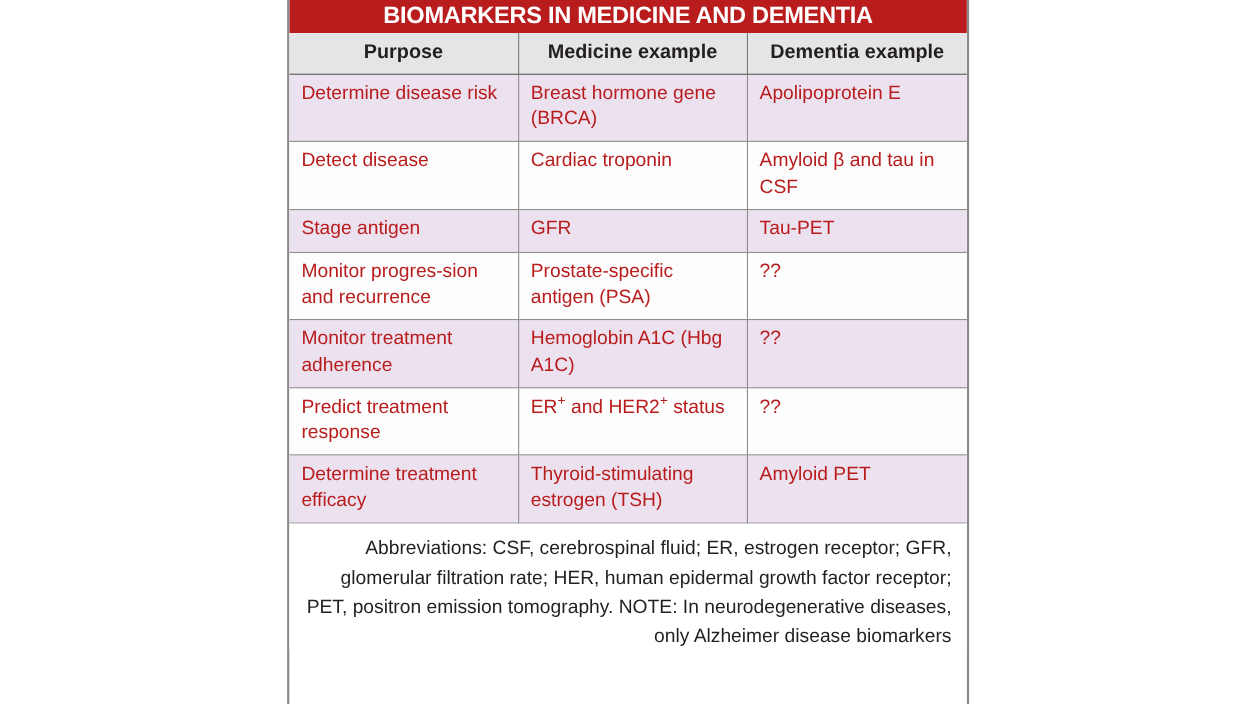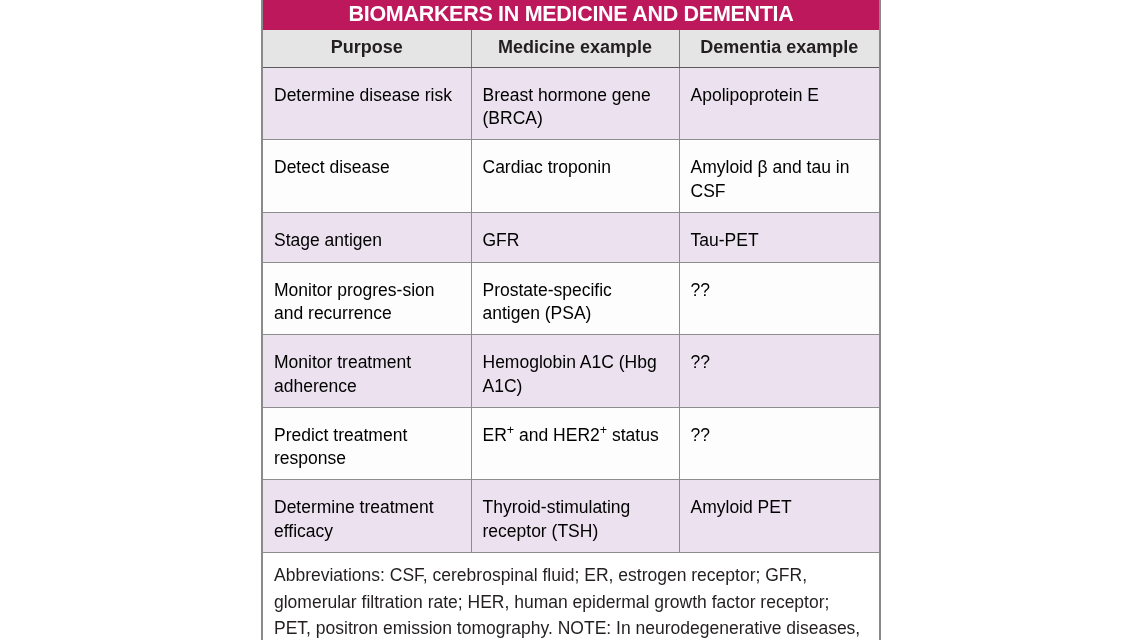--- a/index.html
+++ b/index.html
@@ -41,7 +41,7 @@
   
   #title-bar {
     height: 30px;
-    background: #be185d;
+    background: #b91c1c;
     display: flex;
     align-items: center;
     justify-content: center;

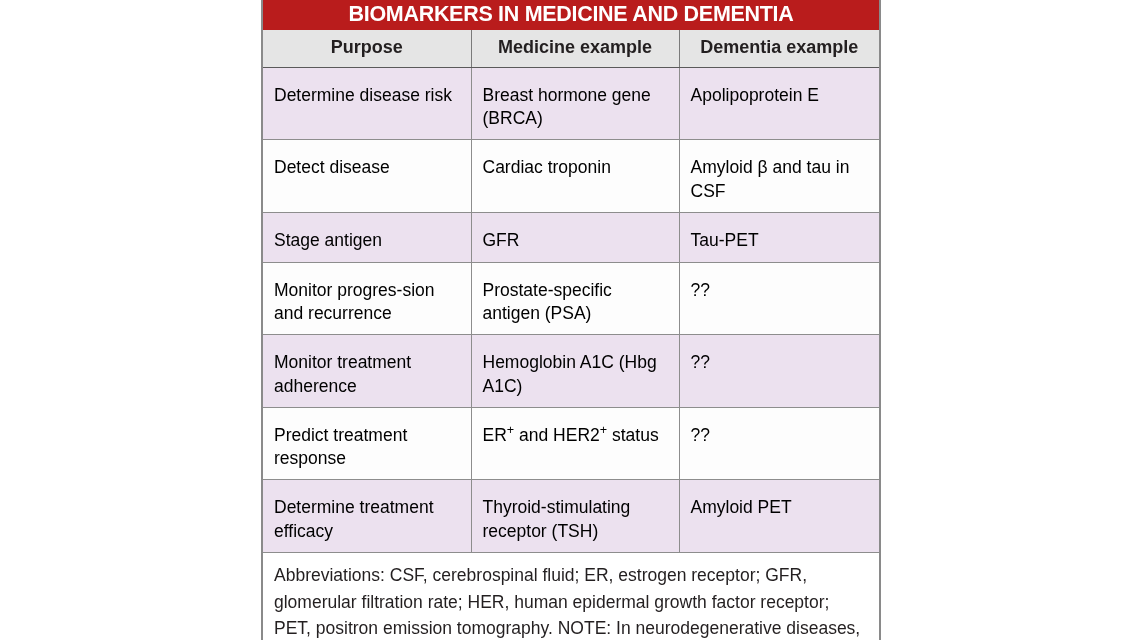--- a/index.html
+++ b/index.html
@@ -84,11 +84,11 @@
 
   tbody td {
     vertical-align: top;
-    padding: 16px 10px 9px 11px;
+    padding: 5px 10px 9px 11px;
     border-right: 1.5px solid #8d8d8d;
     border-bottom: 1.5px solid #8d8d8d;
     line-height: 1.33;
-    color: #000000;
+    color: #b91c1c;
     word-wrap: break-word;
   }
   tbody td:last-child { border-right: none; }

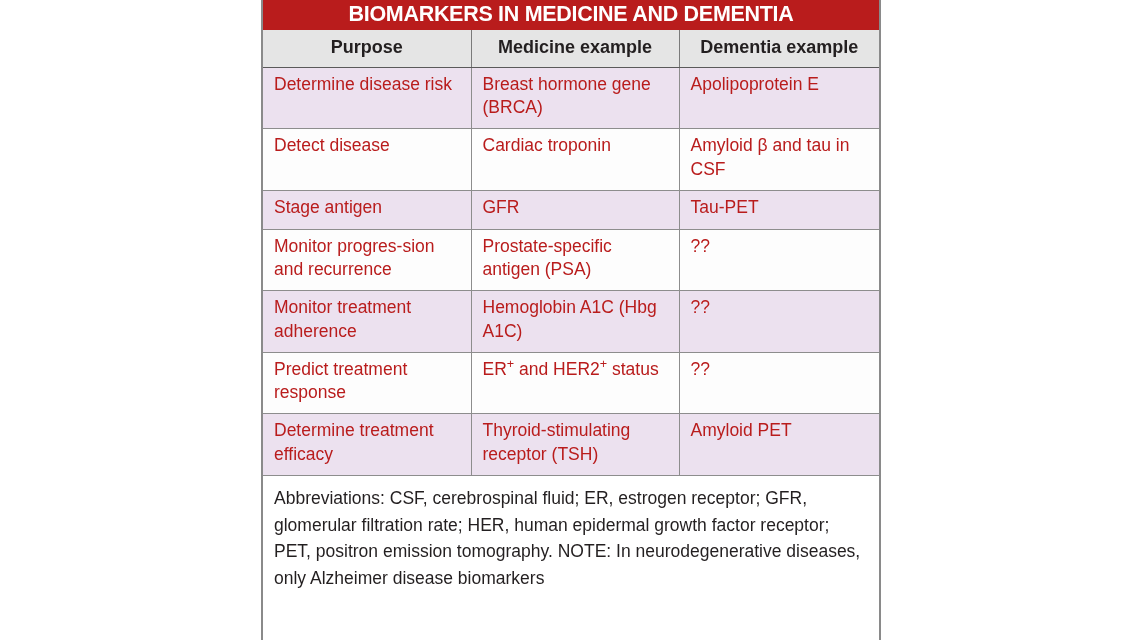--- a/index.html
+++ b/index.html
@@ -185,7 +185,7 @@
 
         <tr class="shade r7">
           <td>Determine treatment efficacy</td>
-          <td>Thyroid-stimulating receptor (TSH)</td>
+          <td>Thyroid-stimulating estrogen (TSH)</td>
           <td>Amyloid PET</td>
         </tr>
 

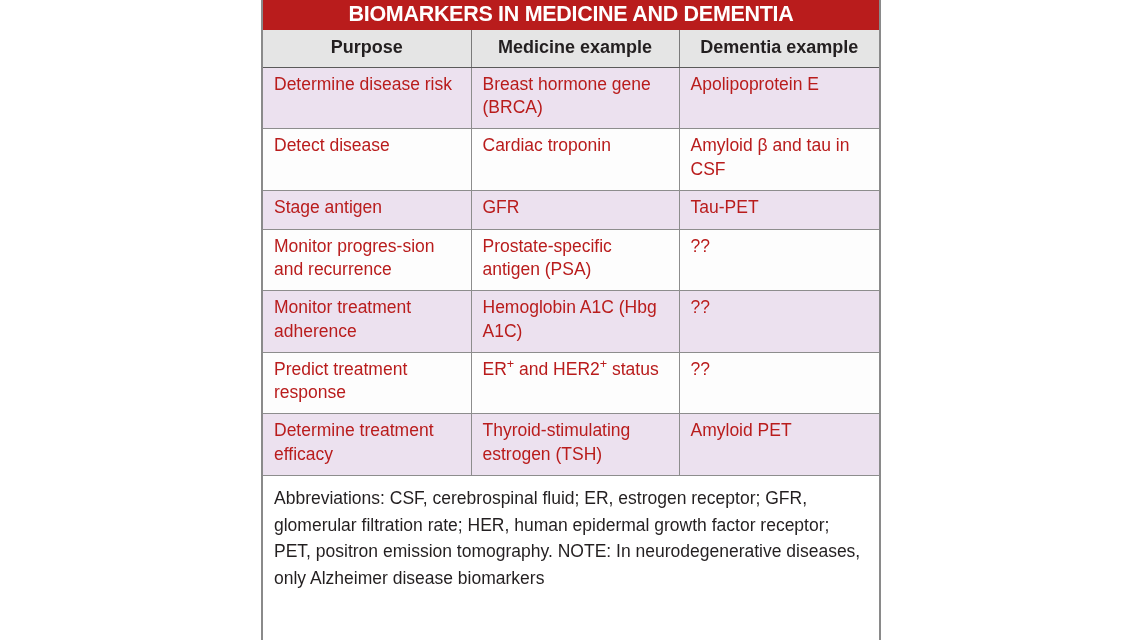--- a/index.html
+++ b/index.html
@@ -119,7 +119,7 @@
     background: #ffffff;
     box-sizing: border-box;
   }
-  #footnote .fn-text { display: block; }
+  #footnote .fn-text { display: block; text-align: right; }
 </style>
 </head>
 <body>

